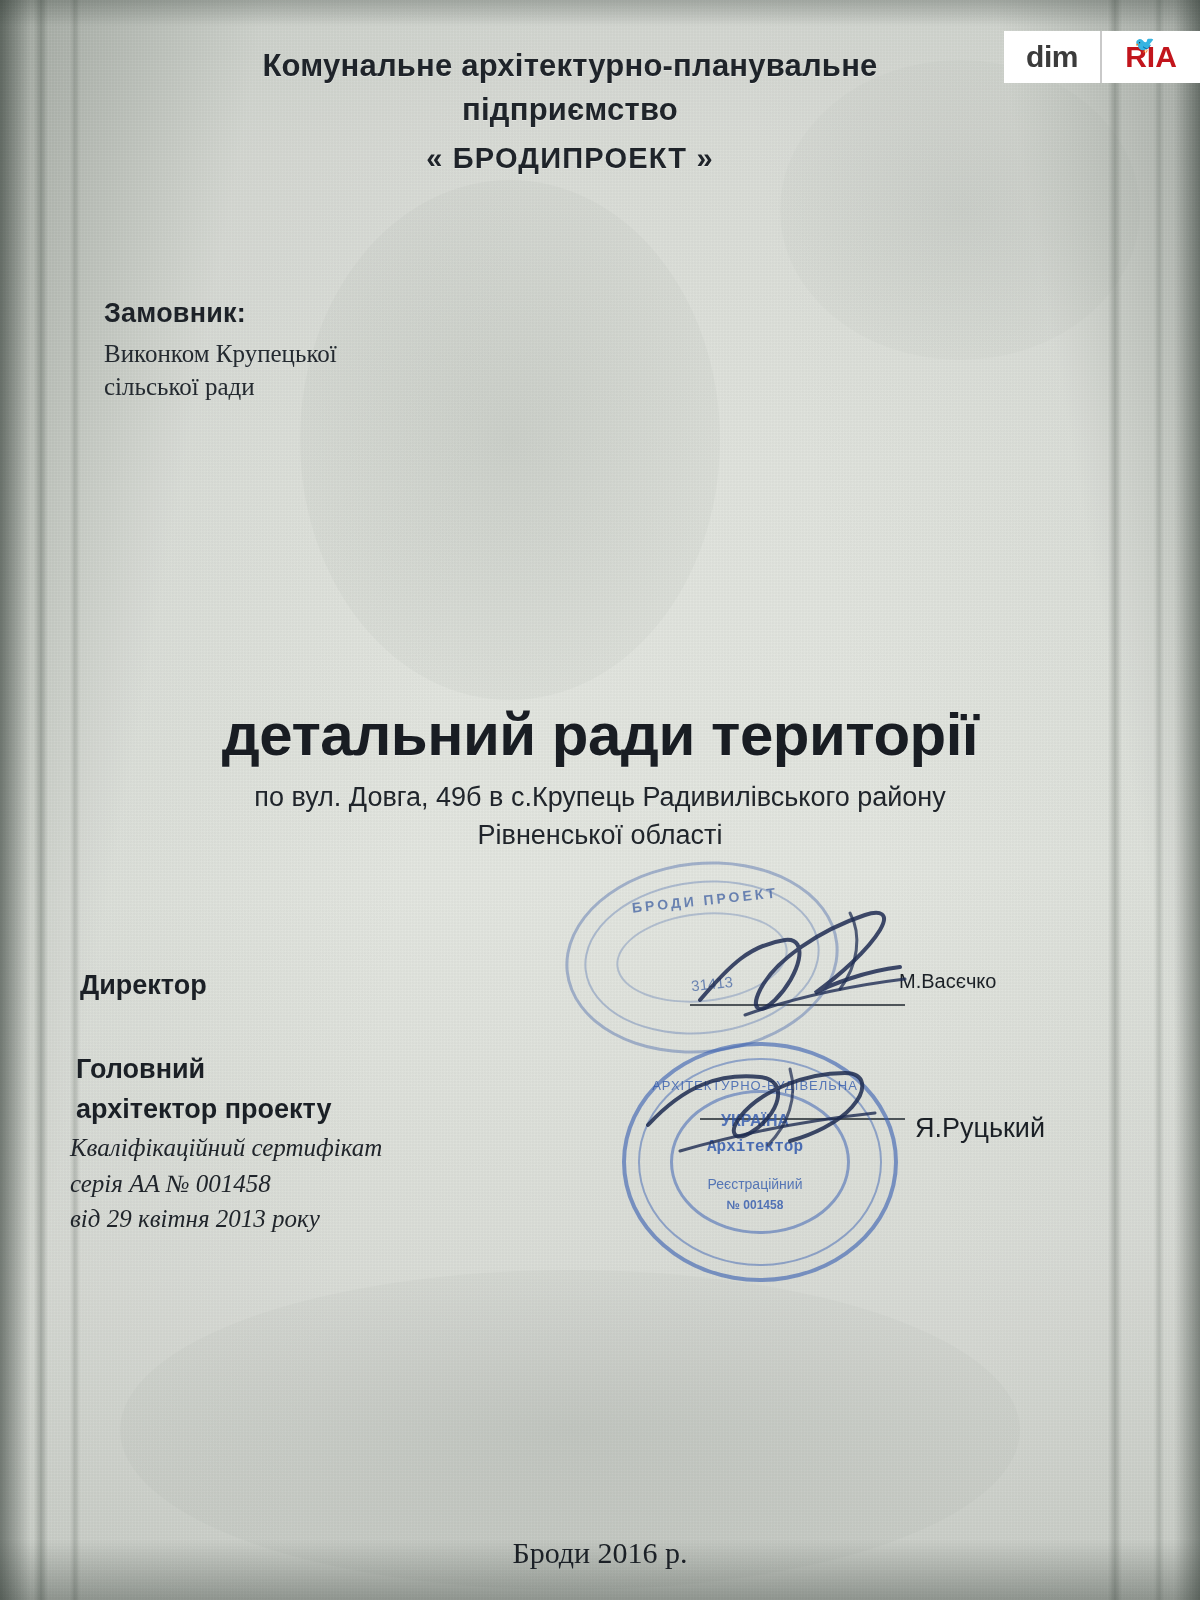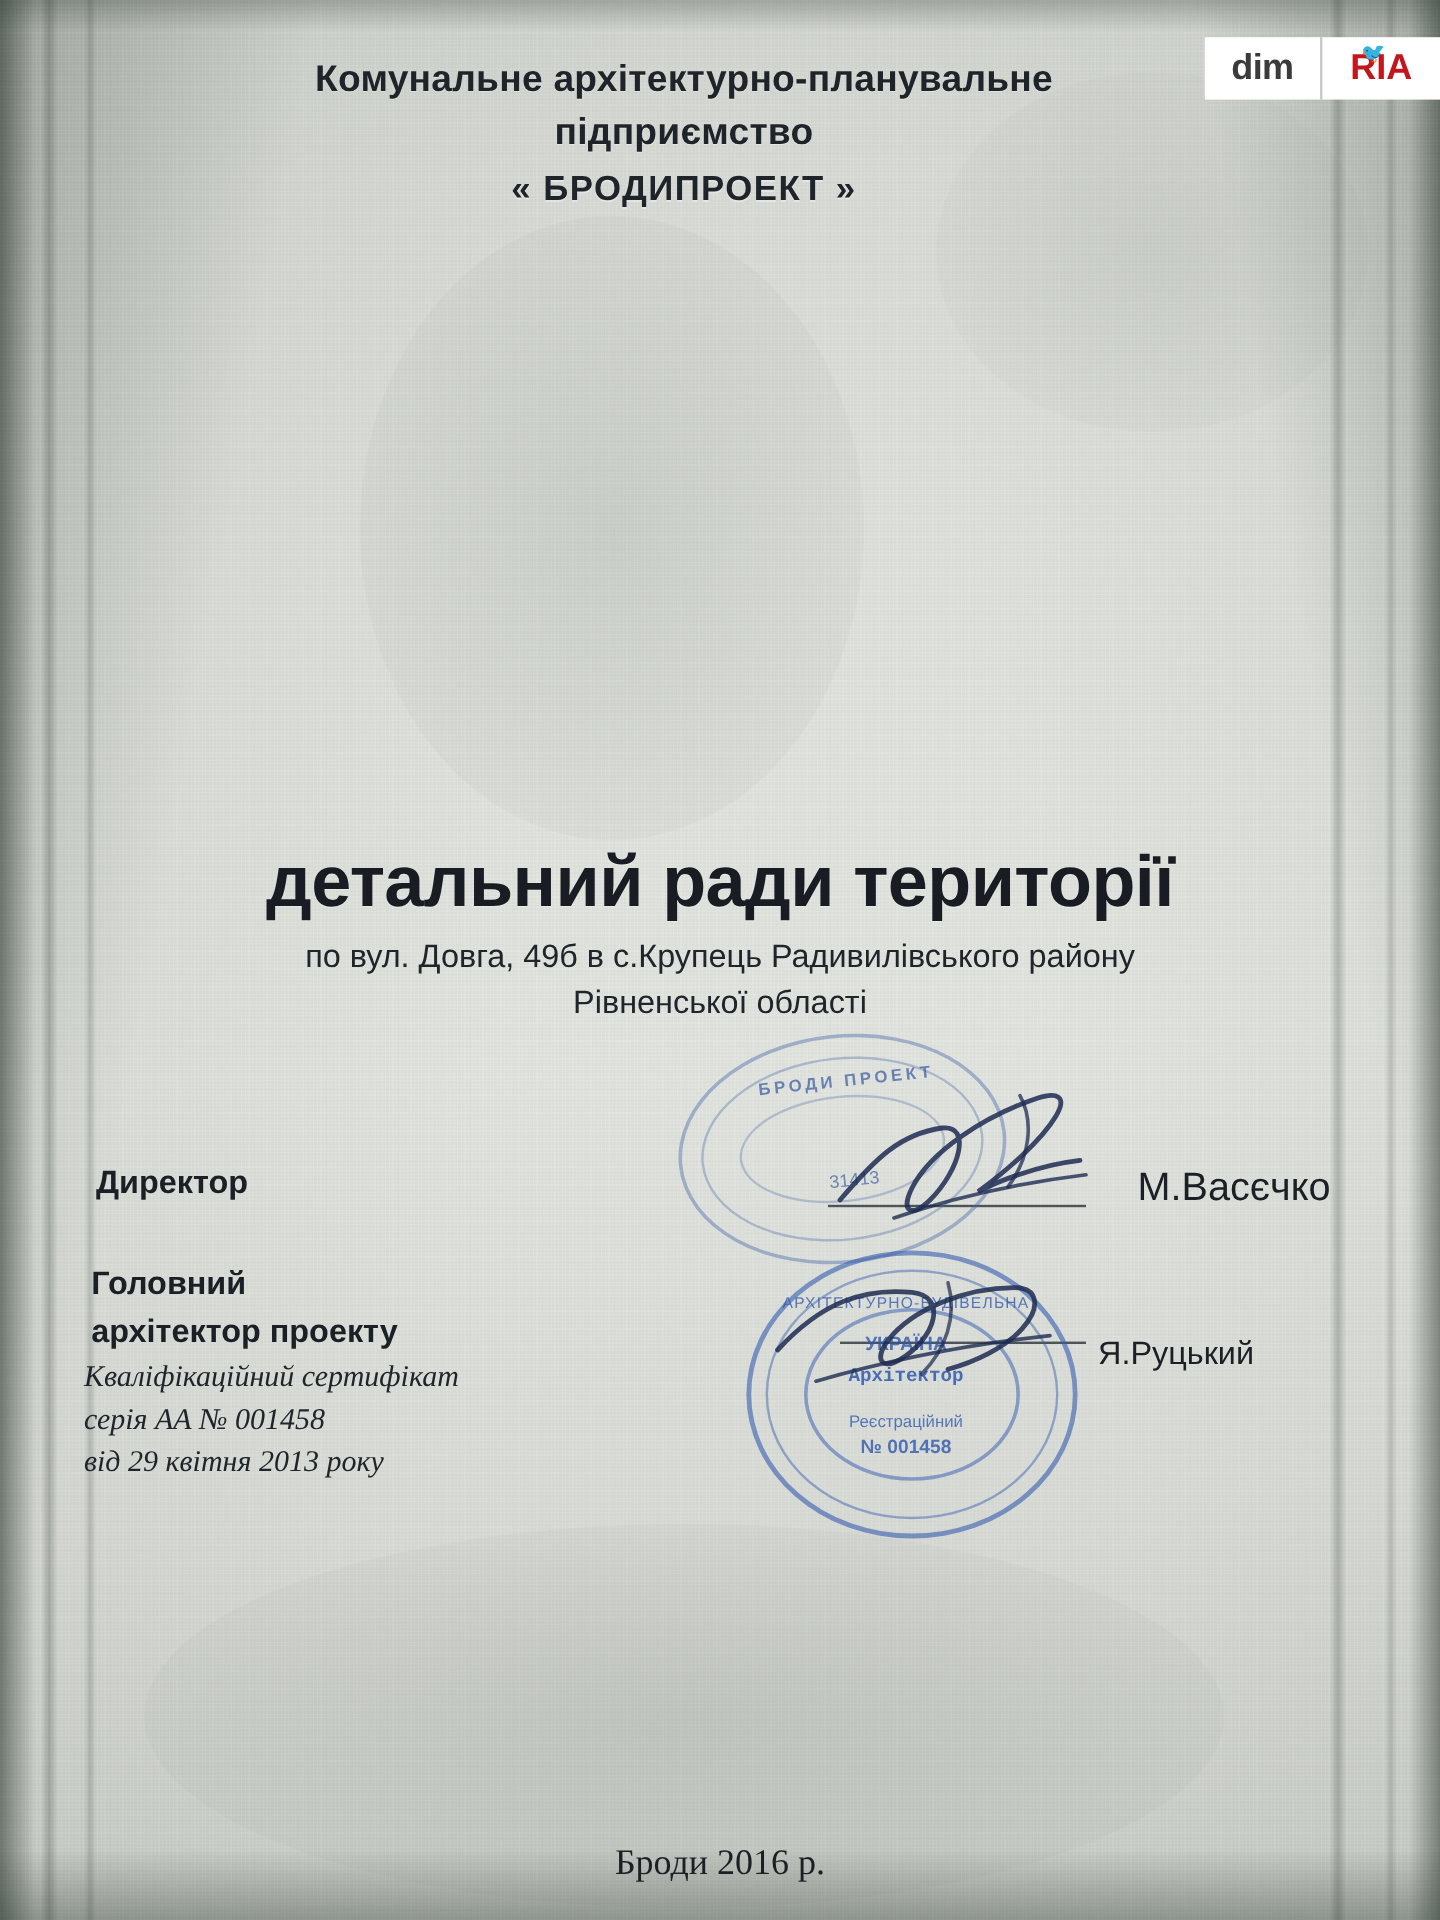--- a/index.html
+++ b/index.html
@@ -390,6 +390,13 @@
       <div class="line3">« БРОДИПРОЕКТ »</div>
     </div>
 
+    <div class="client-block">
+      <div class="client-label">Замовник:</div>
+      <div class="client-value">
+        <div>Виконком Крупецької</div>
+        <div>сільської ради</div>
+      </div>
+    </div>
 
     <div class="title-main">детальний ради території</div>
     <div class="title-sub">

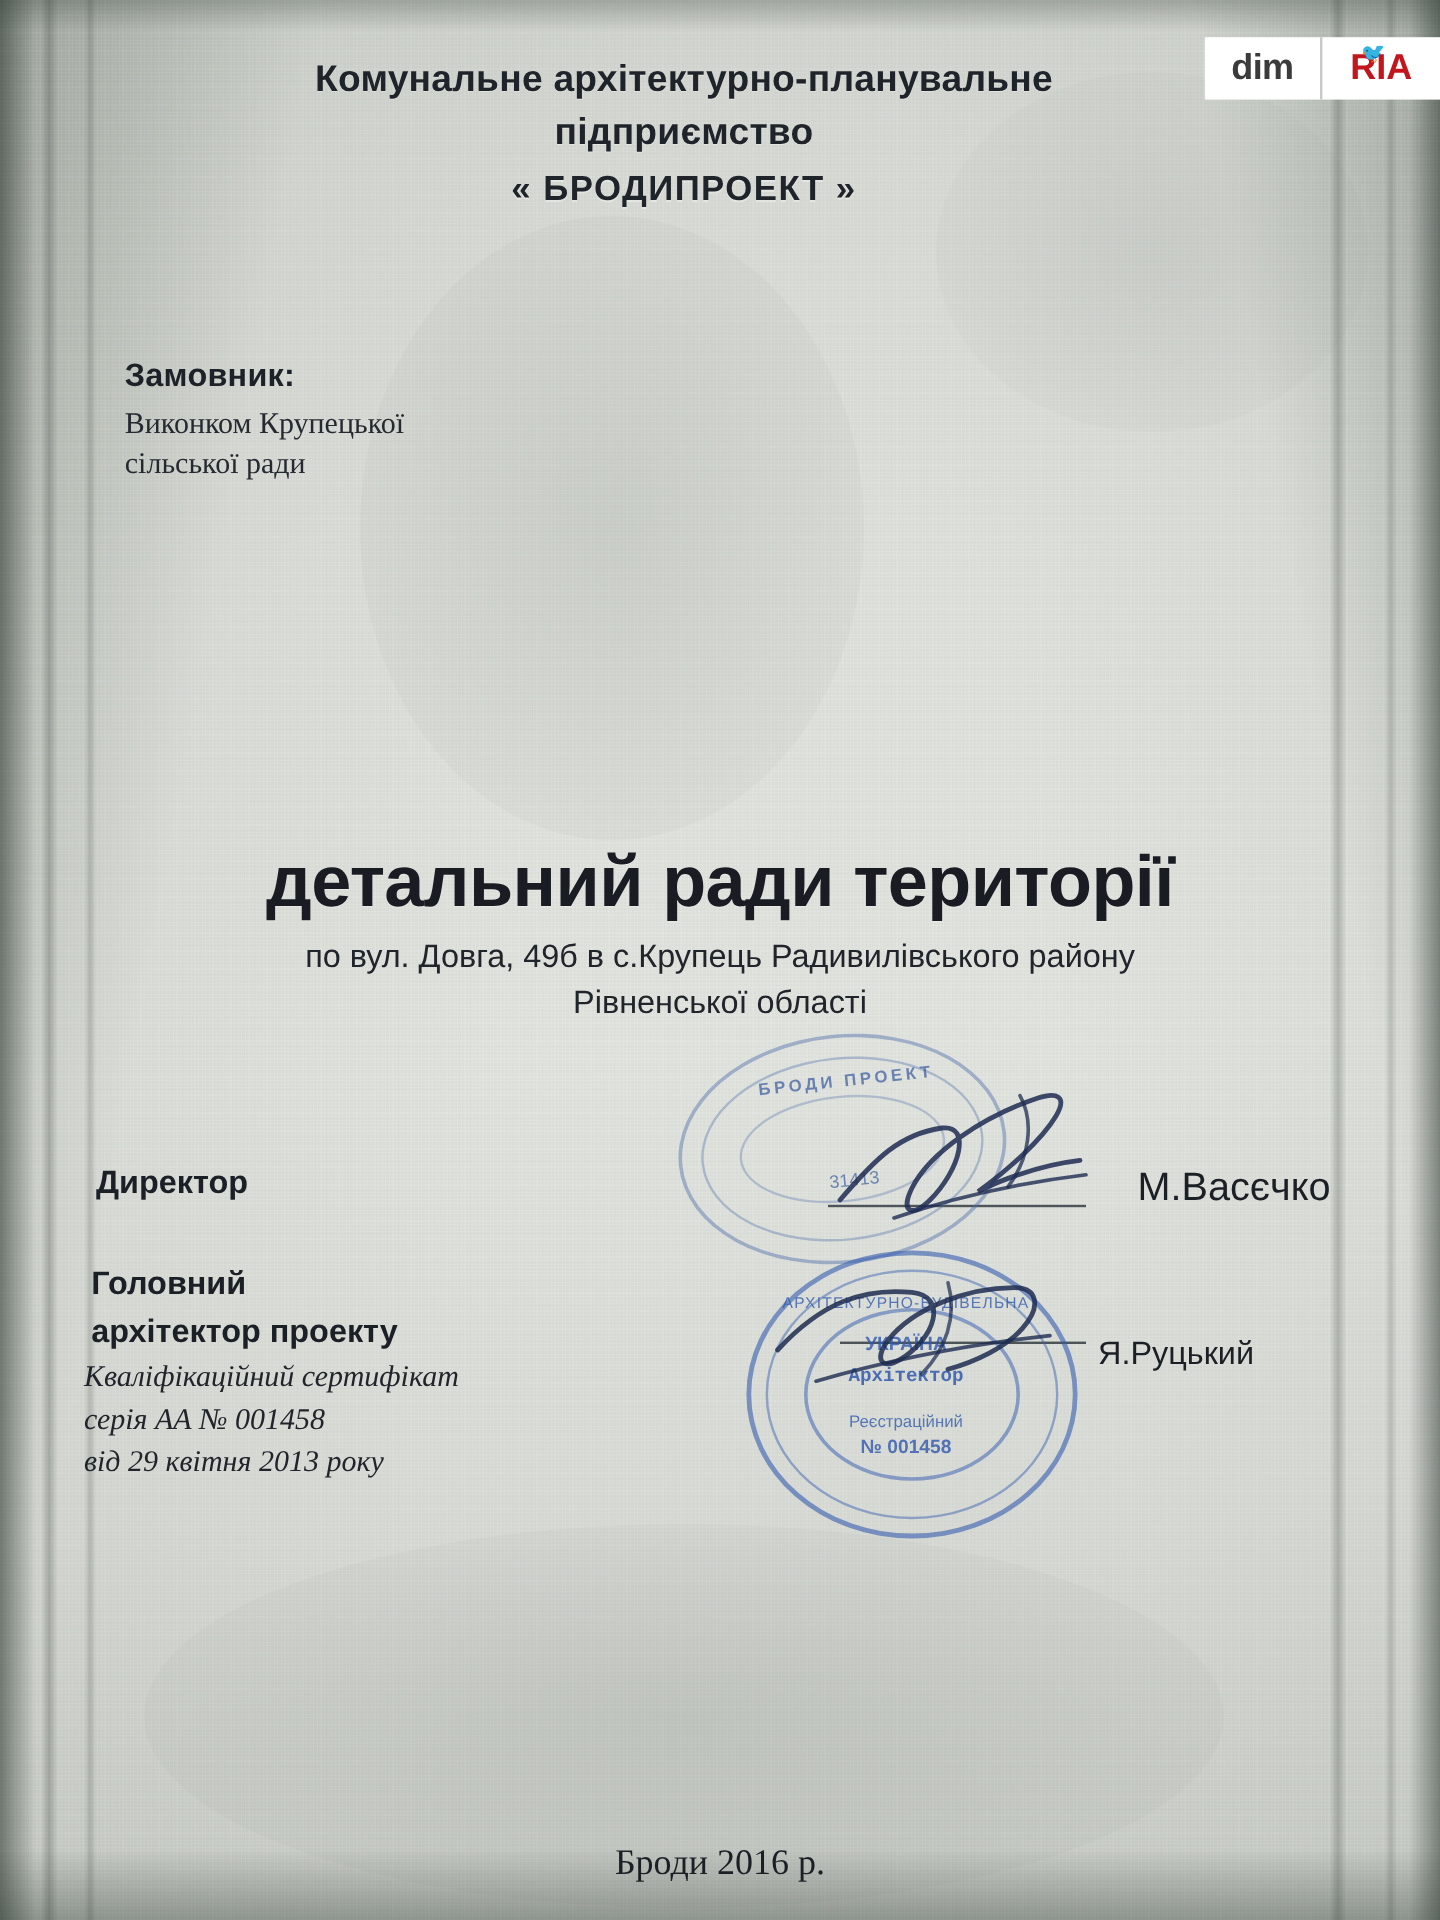--- a/index.html
+++ b/index.html
@@ -188,8 +188,8 @@
   .sig-director-name {
     position: absolute;
     top: 970px;
-    left: 948px;
-    font-size: 33px;
+    left: 899px;
+    font-size: 20px;
     color: #1b2026;
   }
   .sig-arch-label {

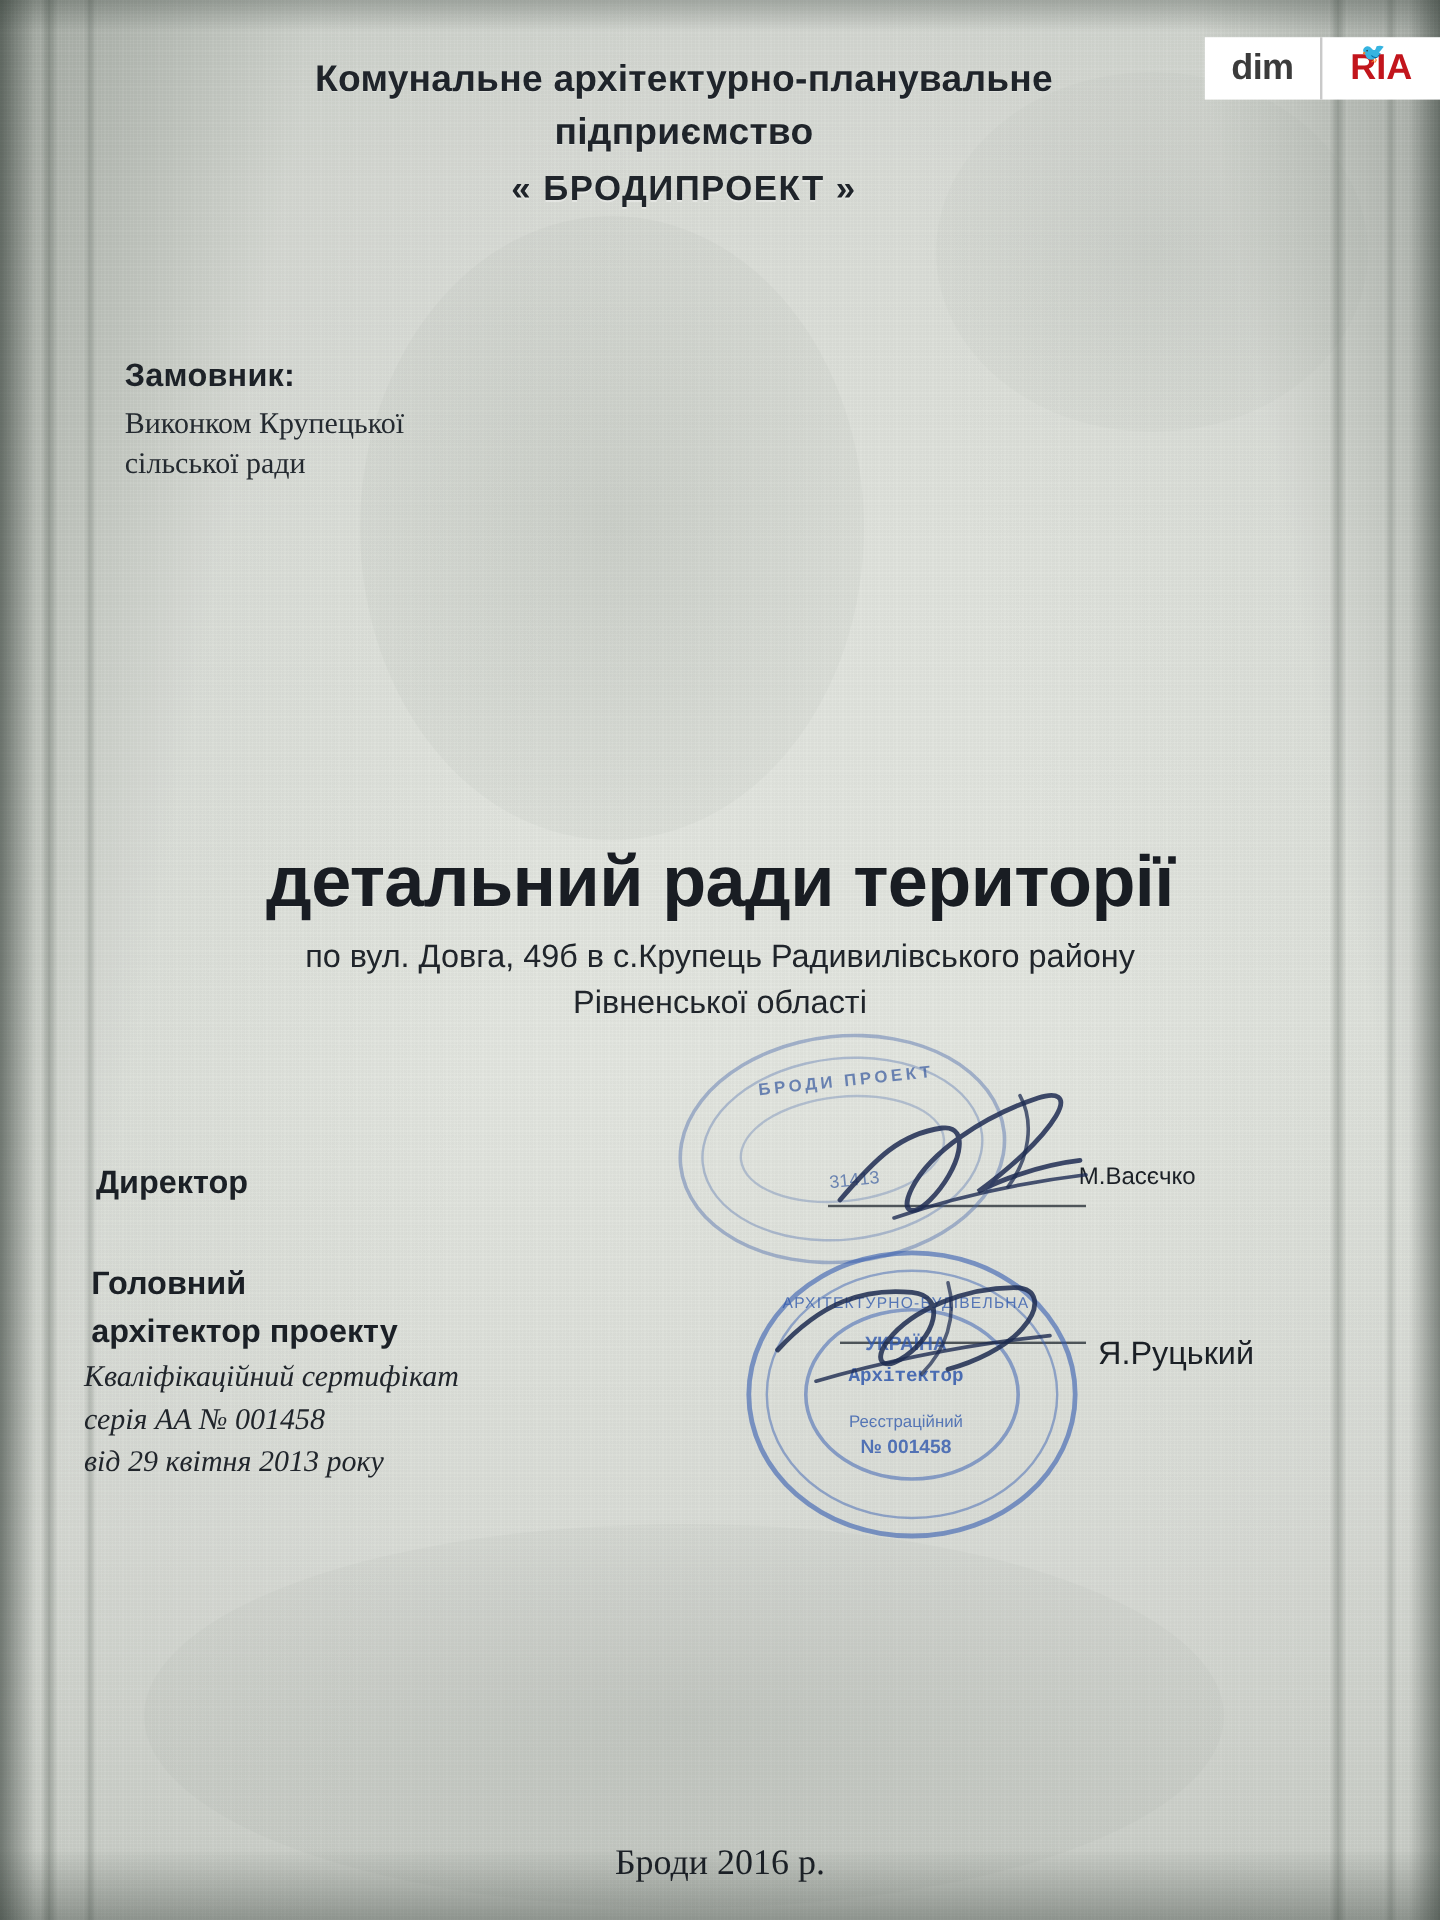--- a/index.html
+++ b/index.html
@@ -343,7 +343,7 @@
   }
   .stamp-b-line5 {
     position: absolute; top: 1198px; left: 660px; width: 190px;
-    text-align: center; font-size: 16px; font-weight: 700;
+    text-align: center; font-size: 12px; font-weight: 700;
     color: rgba(48,88,172,0.80); z-index: 21; pointer-events: none;
   }
 

